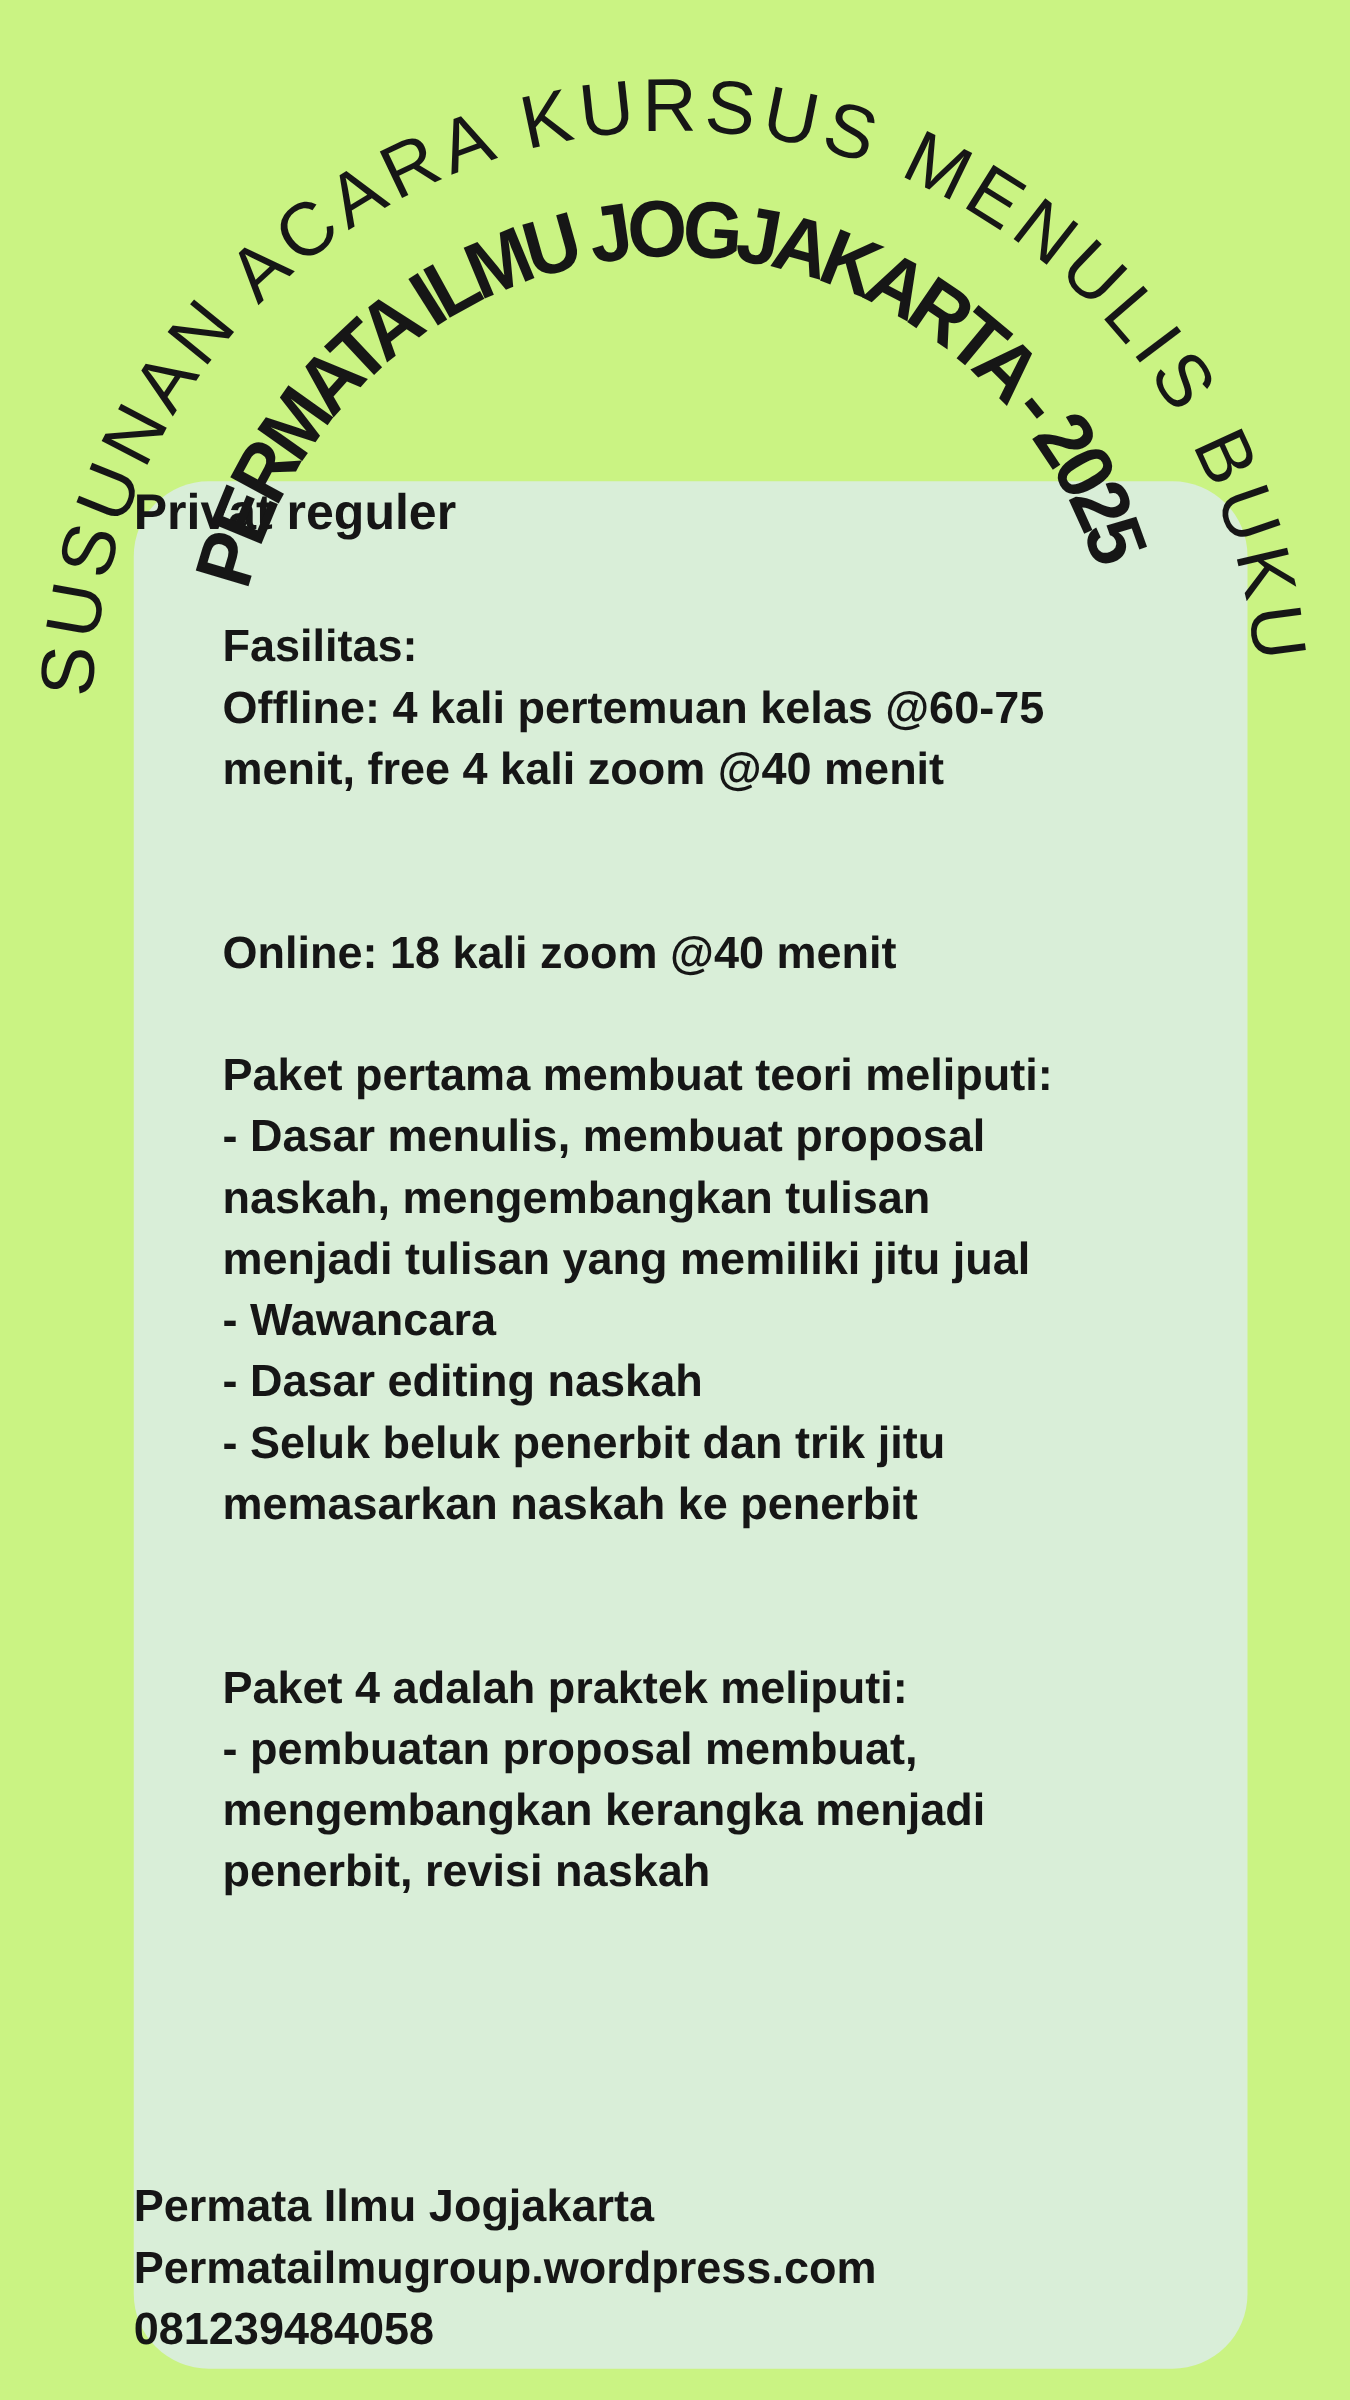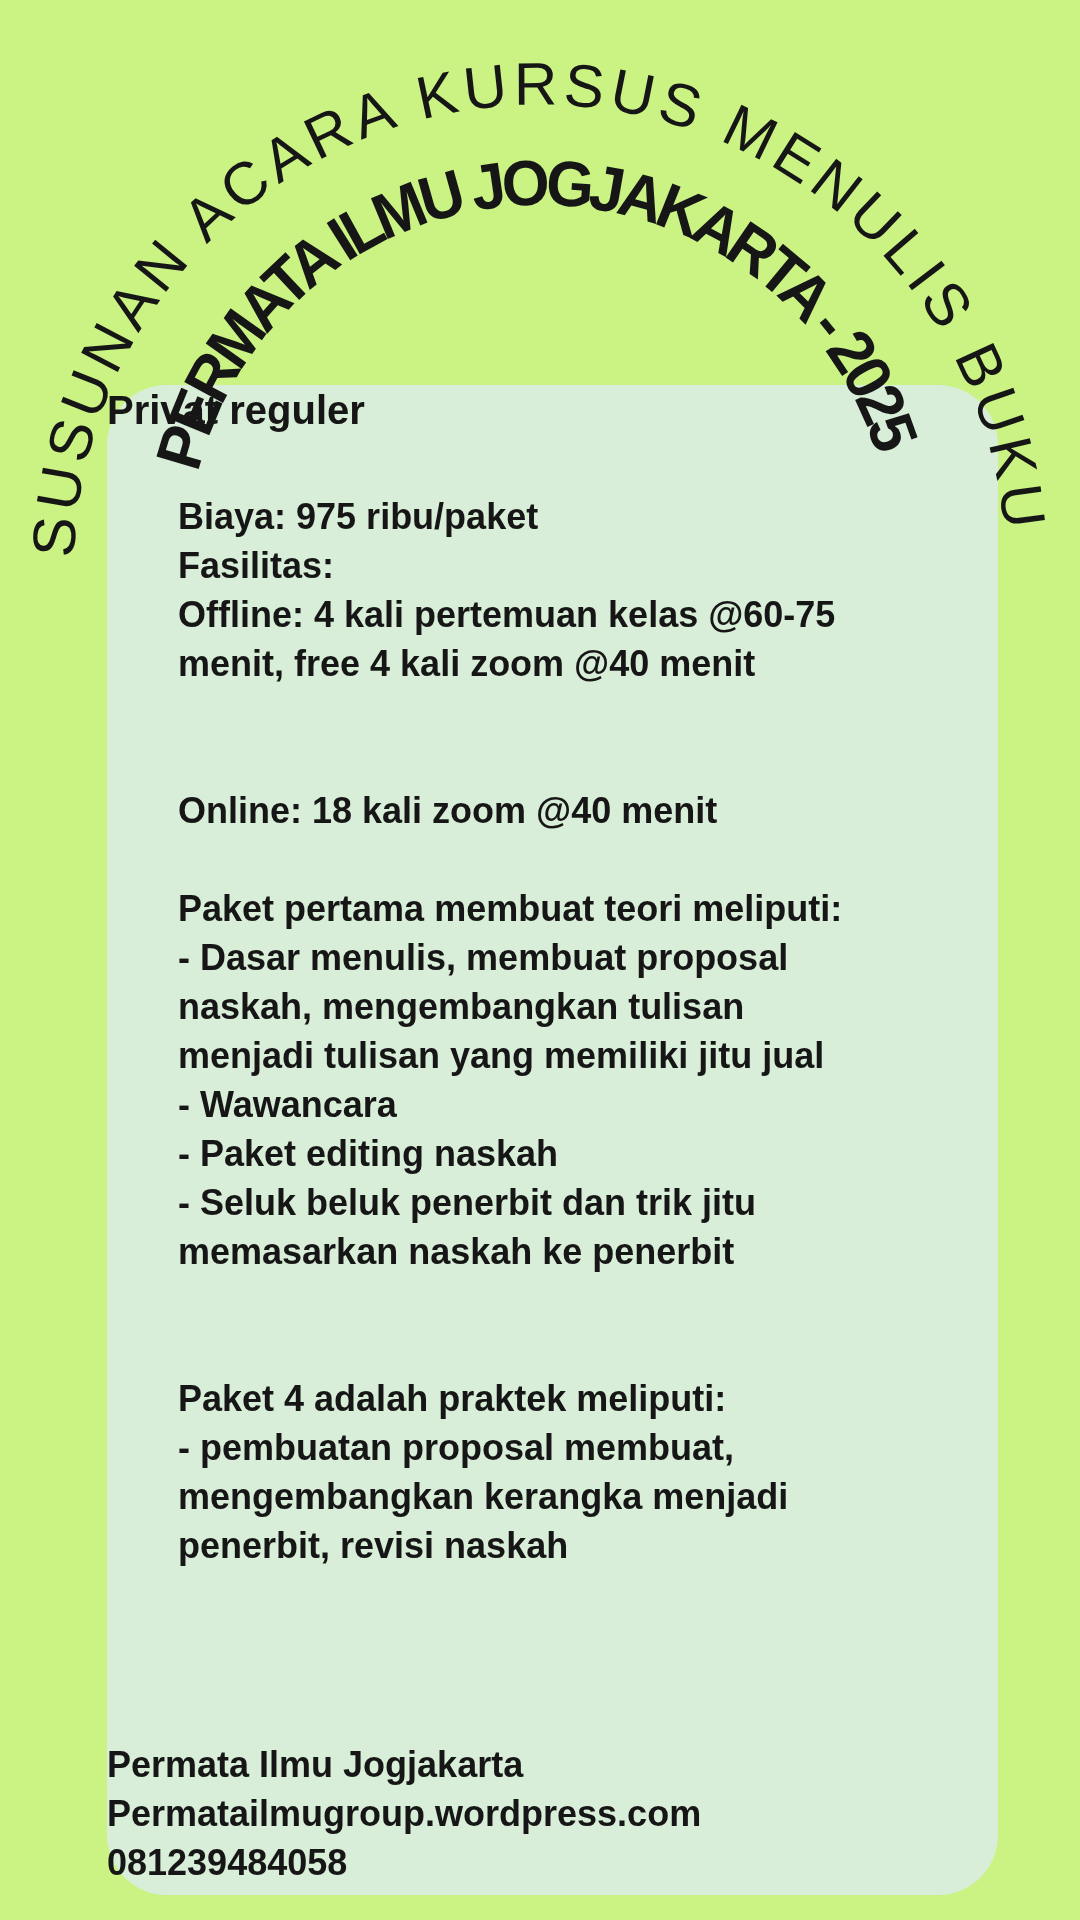--- a/index.html
+++ b/index.html
@@ -103,7 +103,6 @@
     <div class="card-title">Privat reguler</div>
 
     <div class="body-text">
-        <div class="line">Biaya: 975 ribu/paket</div>
         <div class="line">Fasilitas:</div>
         <div class="line">Offline: 4 kali pertemuan kelas @60-75</div>
         <div class="line">menit, free 4 kali zoom @40 menit</div>

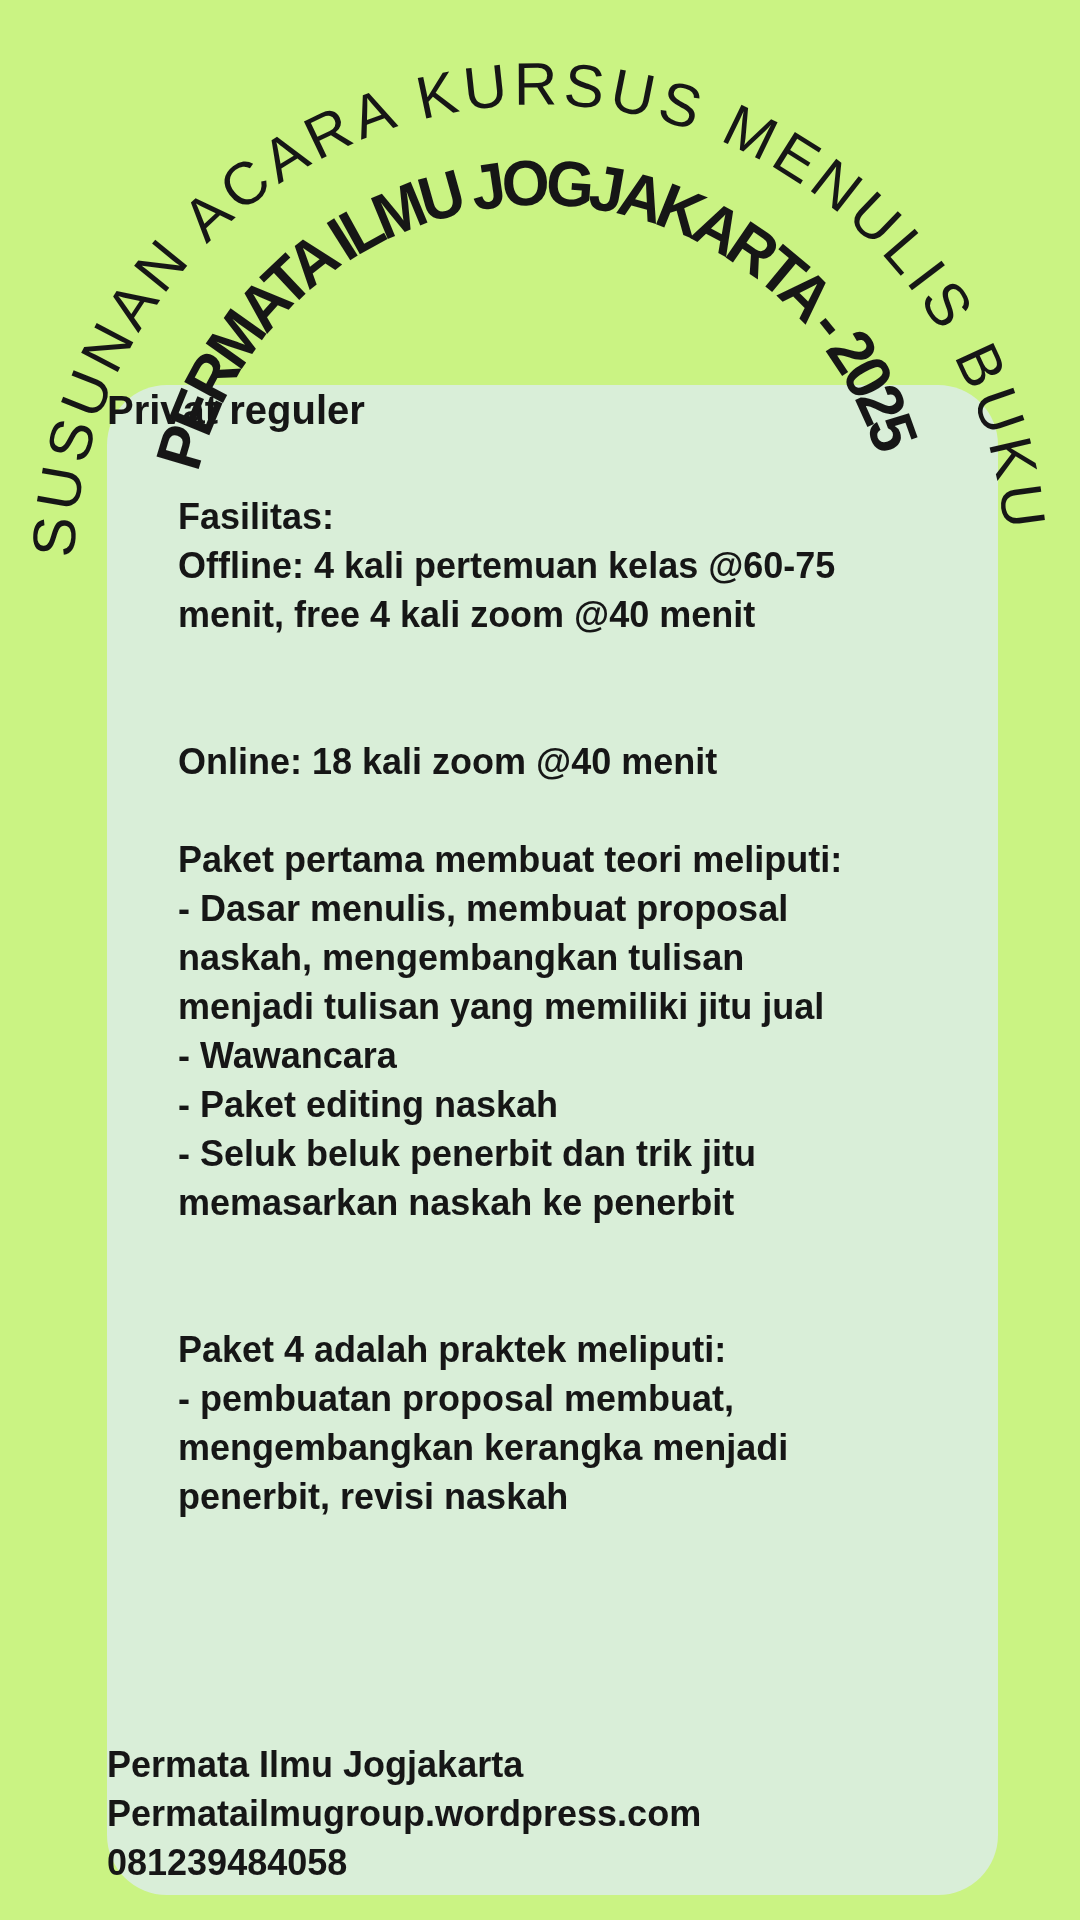--- a/index.html
+++ b/index.html
@@ -115,7 +115,7 @@
         <div class="line">naskah, mengembangkan tulisan</div>
         <div class="line">menjadi tulisan yang memiliki jitu jual</div>
         <div class="line">- Wawancara</div>
-        <div class="line">- Paket editing naskah</div>
+        <div class="line">- Dasar editing naskah</div>
         <div class="line">- Seluk beluk penerbit dan trik jitu</div>
         <div class="line">memasarkan naskah ke penerbit</div>
         <div class="line"></div>

